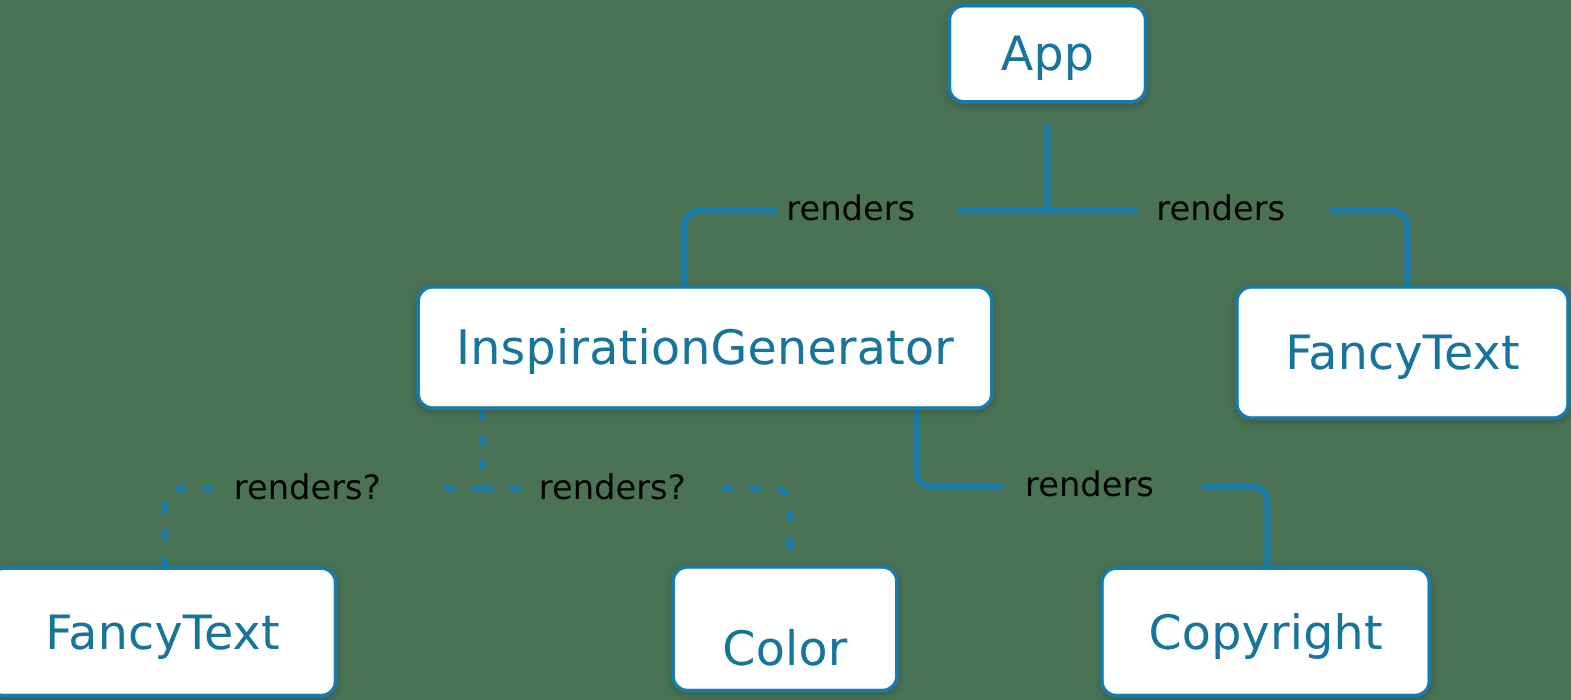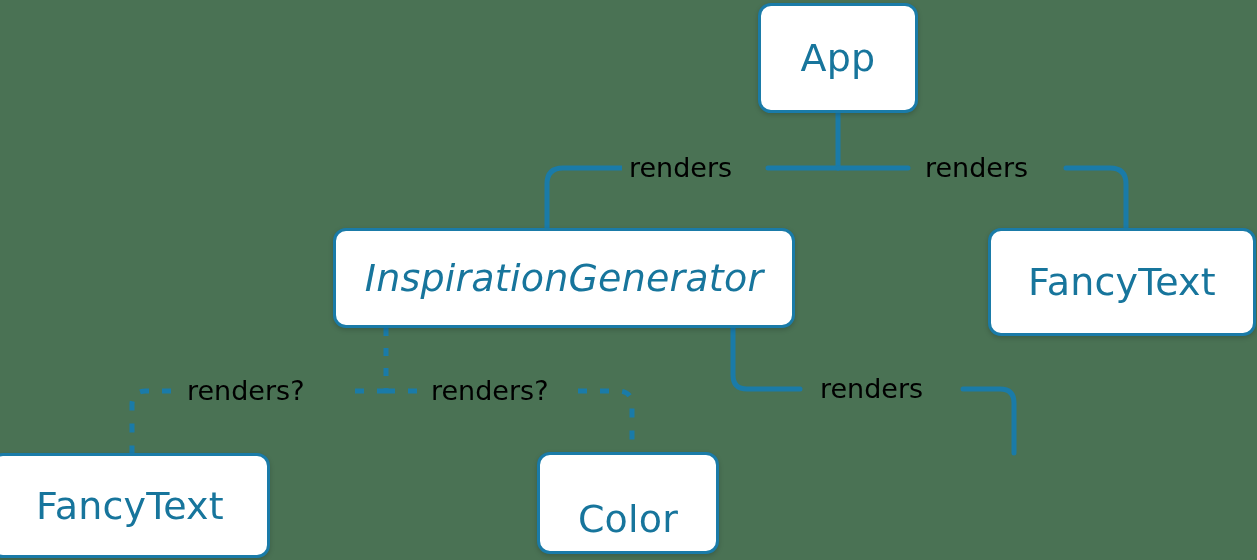--- a/index.html
+++ b/index.html
@@ -93,7 +93,7 @@
 
   <div class="edge-label" style="left:813px; top:375px; font-size:27px;">renders</div>
 
-  <div class="node" style="left:758px; top:3px; width:160px; height:110px;">
+  <div class="node" style="left:758px; top:3px; width:160px; height:80px;">
     <span class="node-label" style="font-size:38px;">App</span>
   </div>
 

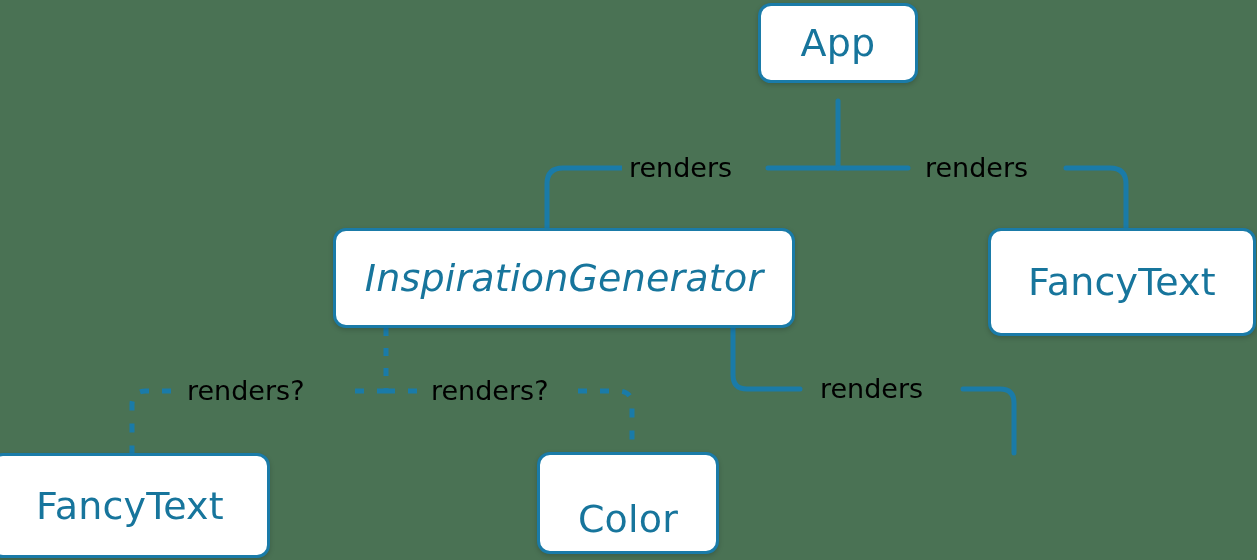--- a/index.html
+++ b/index.html
@@ -98,7 +98,7 @@
   </div>
 
   <div class="node" style="left:333px; top:228px; width:462px; height:100px;">
-    <span class="node-label" style="font-size:38px;font-style:italic;">InspirationGenerator</span>
+    <span class="node-label" style="font-size:38px;">InspirationGenerator</span>
   </div>
 
   <div class="node" style="left:988px; top:228px; width:268px; height:108px;">

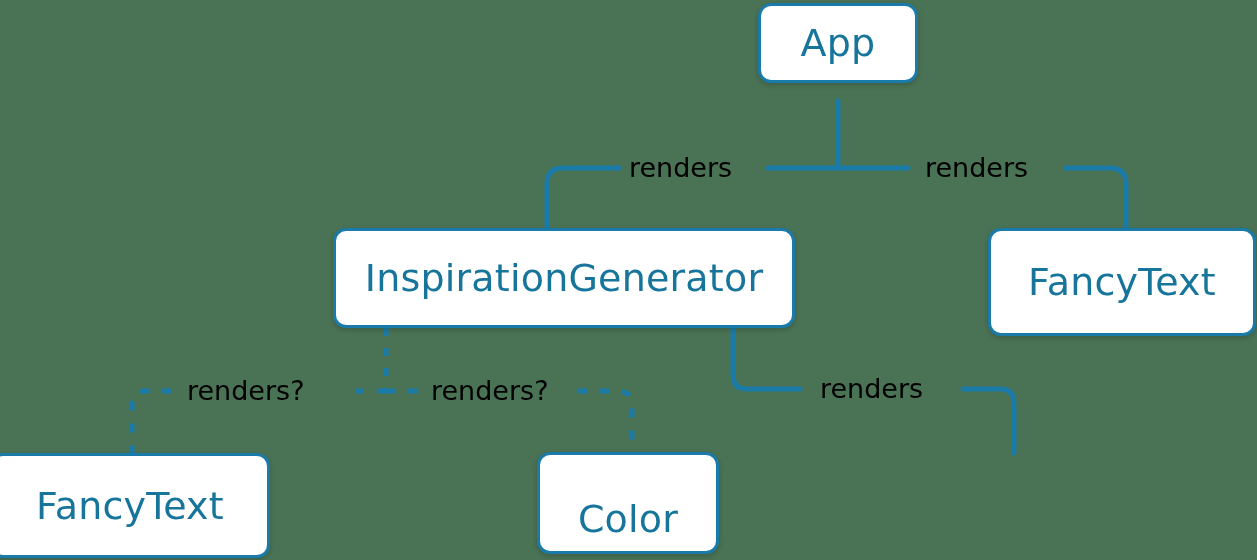--- a/index.html
+++ b/index.html
@@ -113,6 +113,9 @@
     <span class="node-label" style="font-size:38px;margin-top:32px;">Color</span>
   </div>
 
+  <div class="node" style="left:880px; top:453px; width:265px; height:105px;">
+    <span class="node-label" style="font-size:38px;">Copyright</span>
+  </div>
 
 </div>
 

